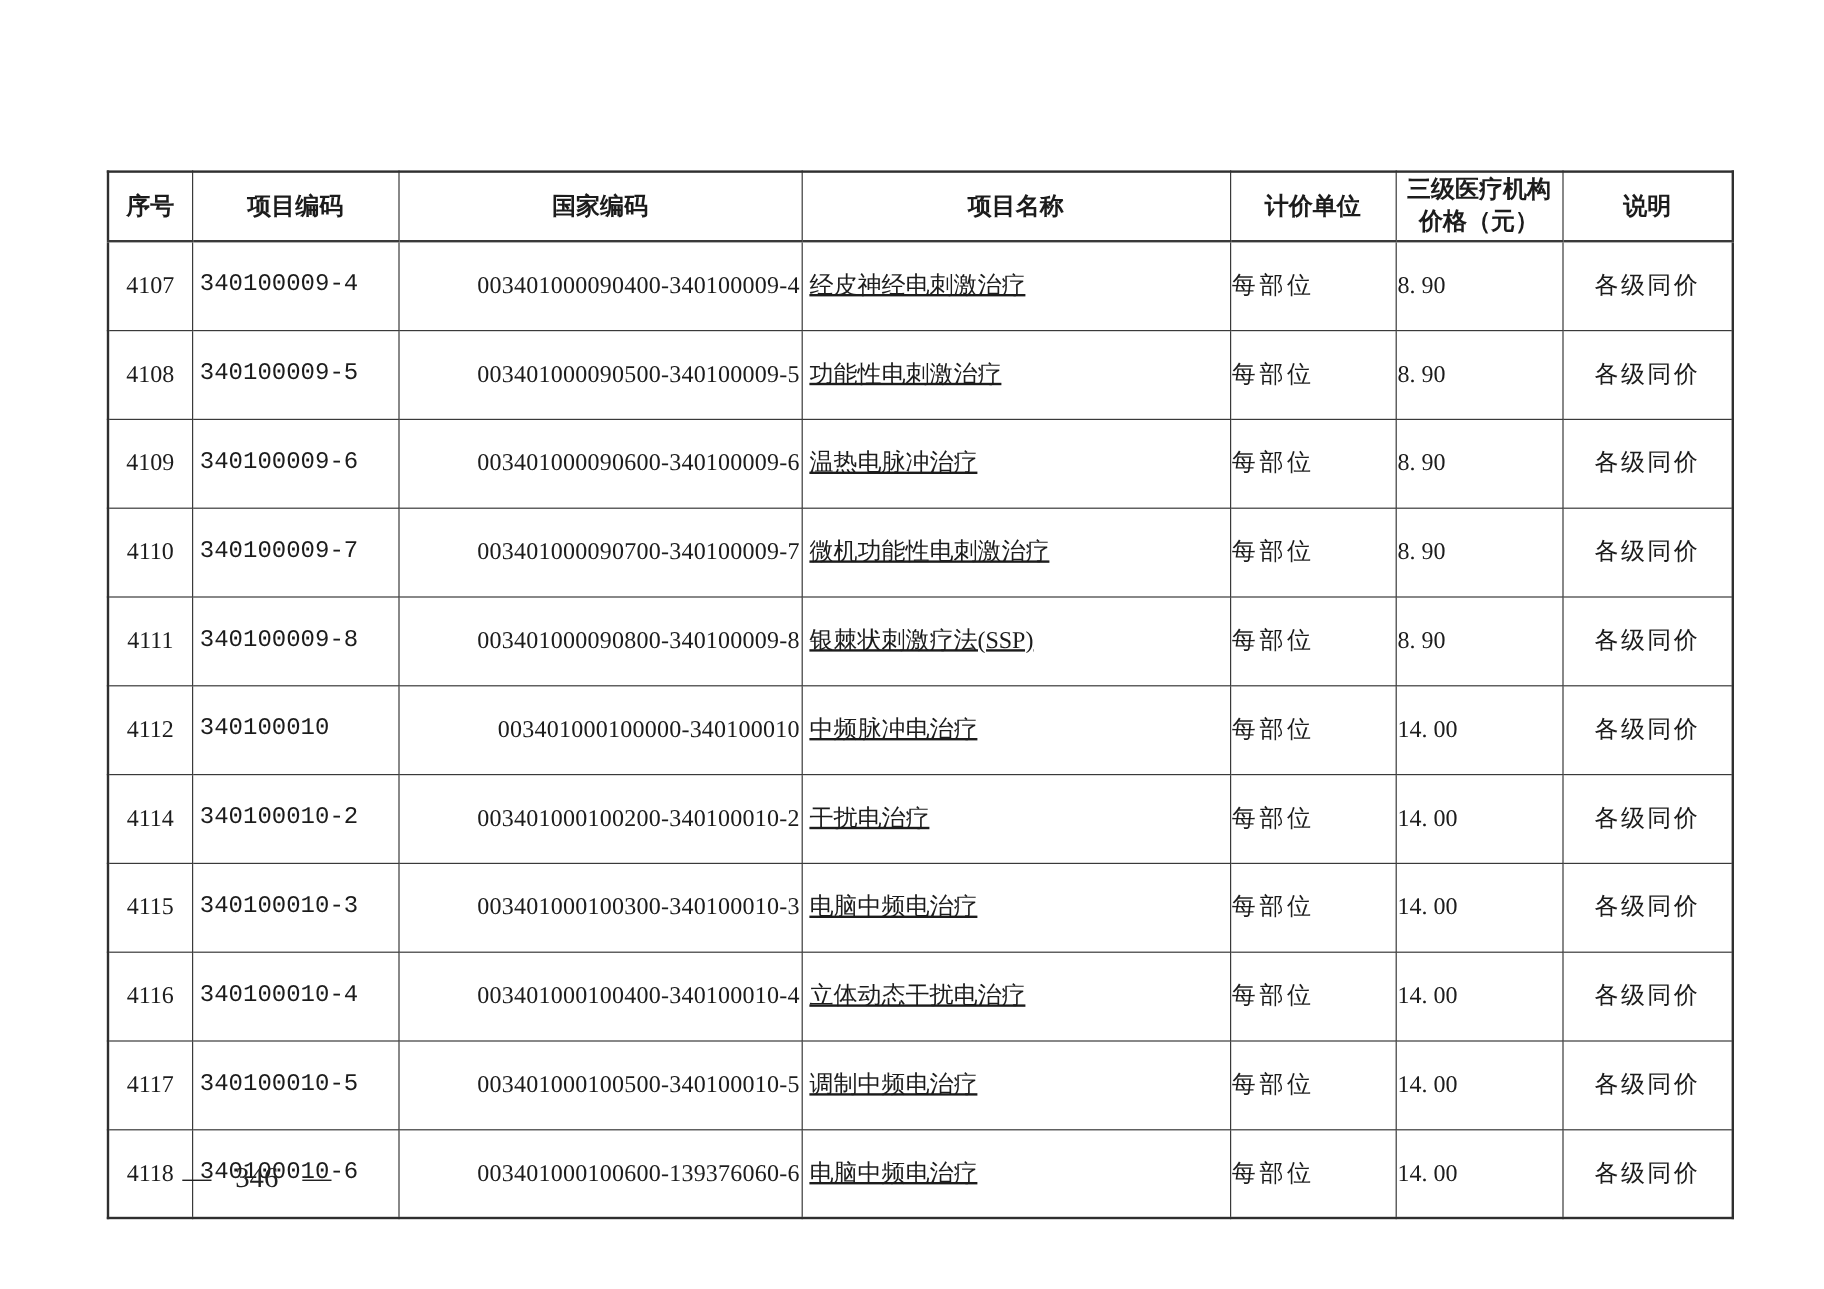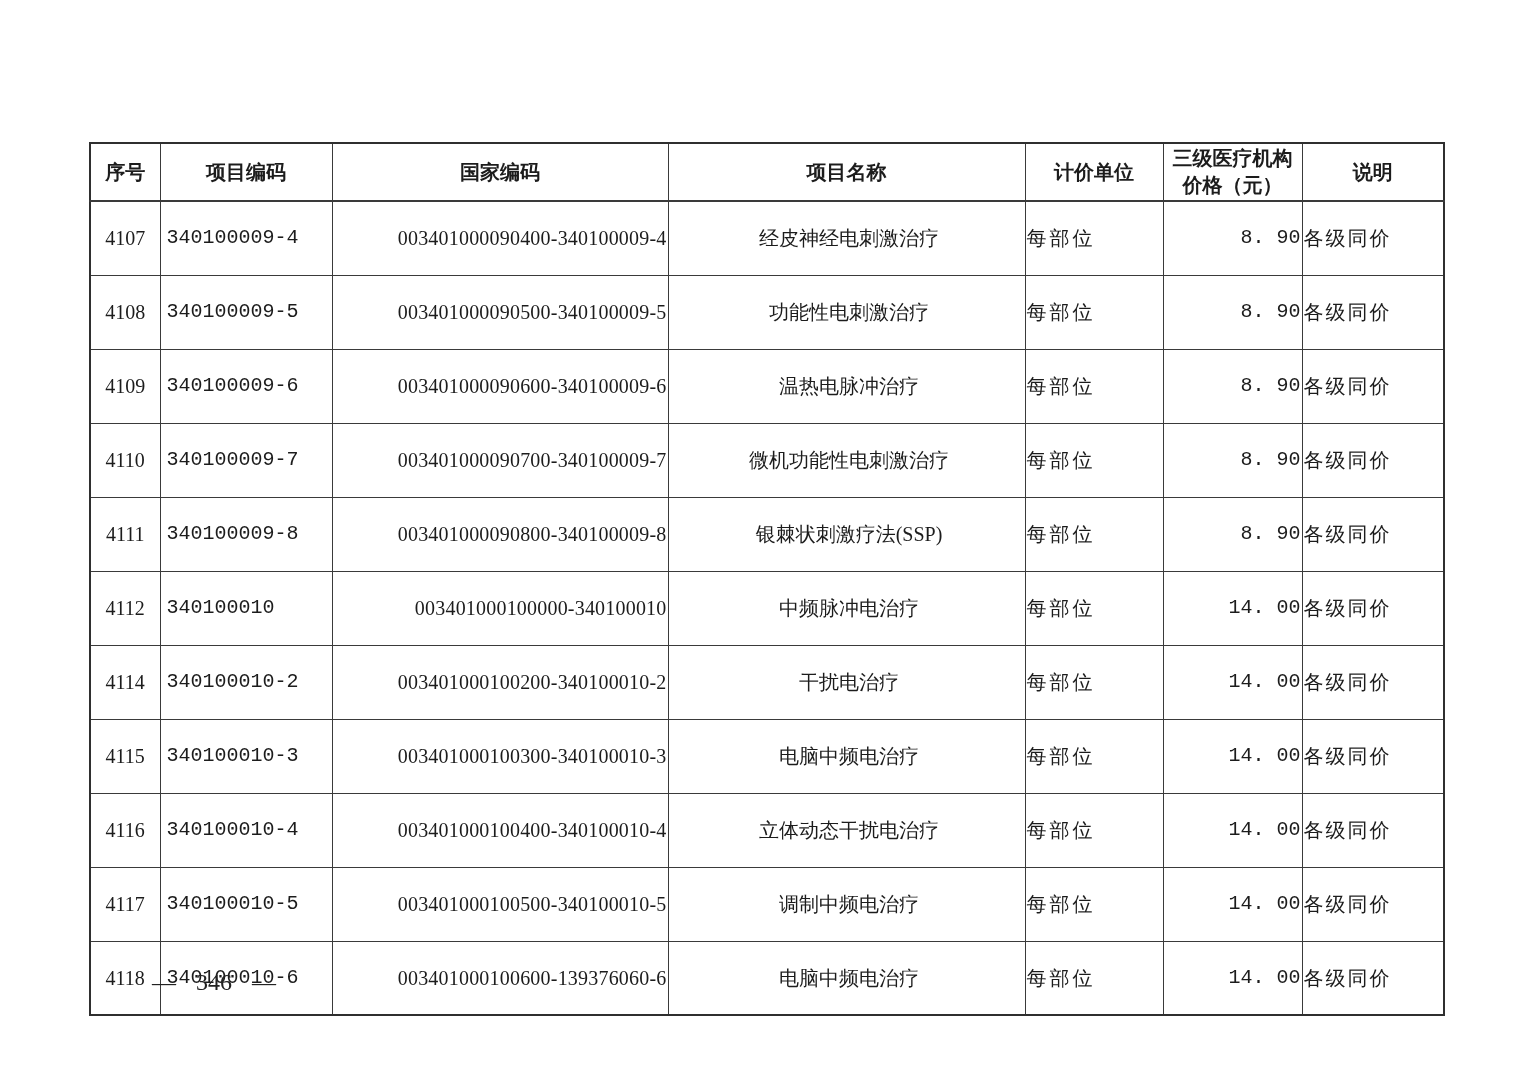--- a/index.html
+++ b/index.html
@@ -48,7 +48,7 @@
   .c-seq  { text-align: center; }
   .c-code { text-align: left; padding-left: 6px; font-family: Liberation Mono, monospace; }
   .c-ncode{ text-align: right; padding-left: 5px; letter-spacing: 0.2px; }
-  .c-name { text-align: center; padding-left: 6px; }
+  .c-name { text-align: left; padding-left: 6px; text-decoration: underline; }
   .c-unit { letter-spacing: 3px; }
   .c-price{ text-align: right; font-family: Liberation Mono, monospace; }
   .c-note { letter-spacing: 2px; }

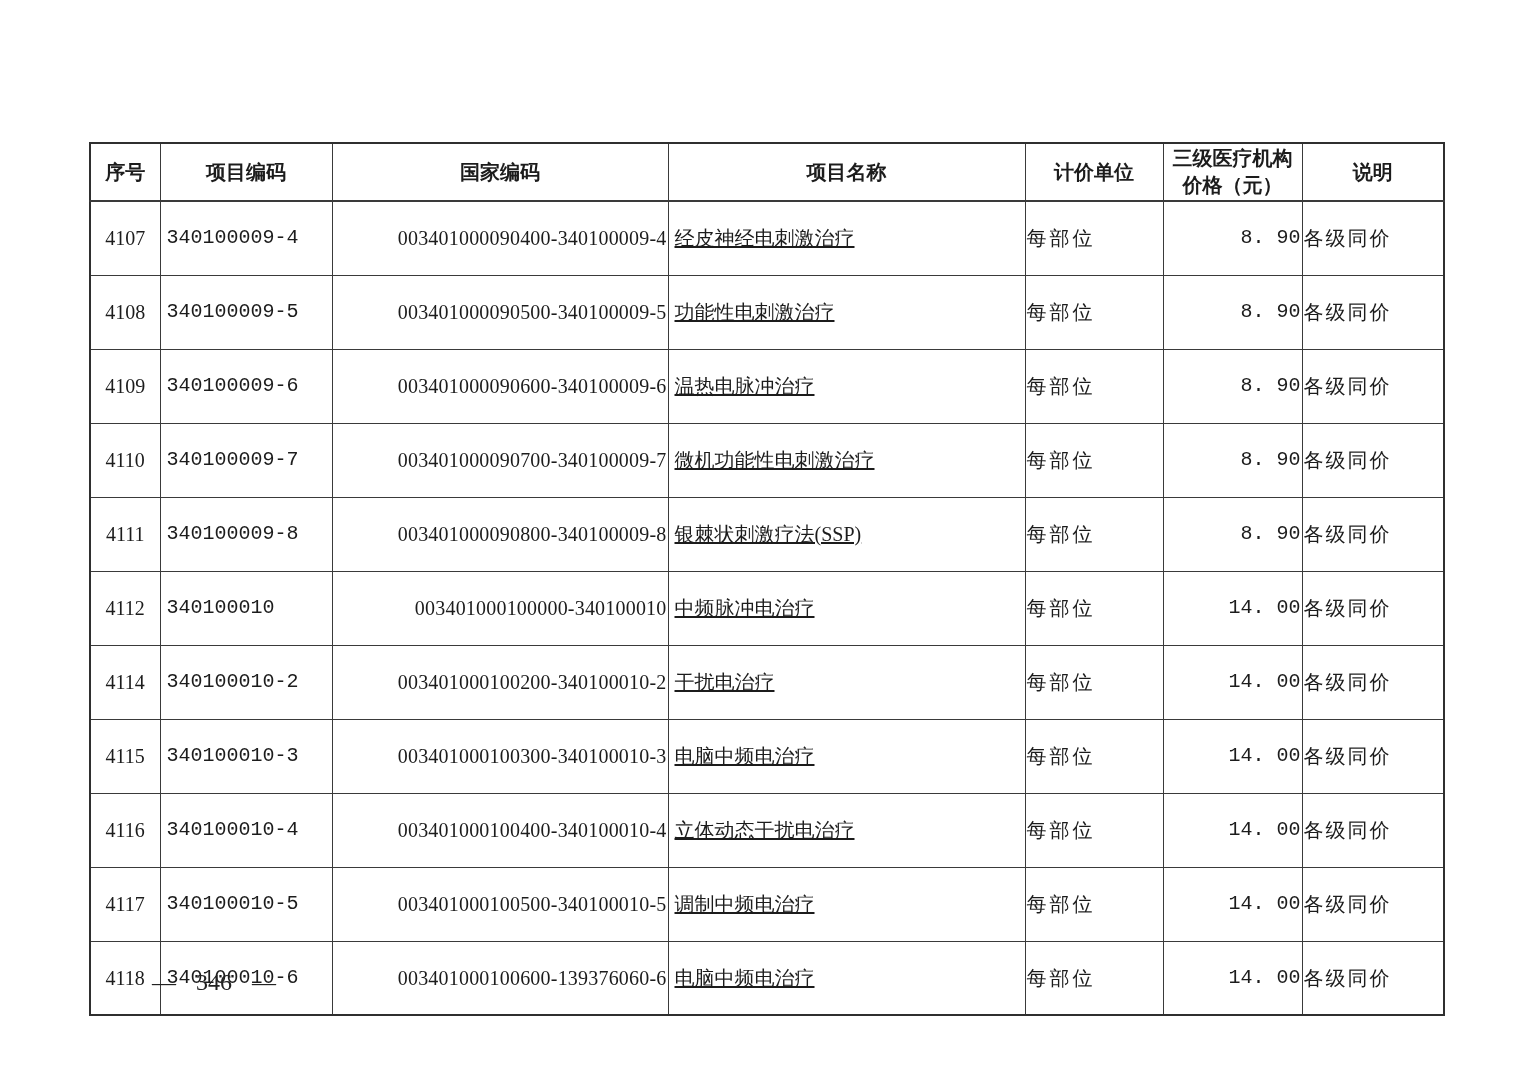--- a/index.html
+++ b/index.html
@@ -50,7 +50,7 @@
   .c-ncode{ text-align: right; padding-left: 5px; letter-spacing: 0.2px; }
   .c-name { text-align: left; padding-left: 6px; text-decoration: underline; }
   .c-unit { letter-spacing: 3px; }
-  .c-price{ text-align: right; font-family: Liberation Mono, monospace; }
+  .c-price{ text-align: left; }
   .c-note { letter-spacing: 2px; }
   .footer-page-number {
     position: absolute;

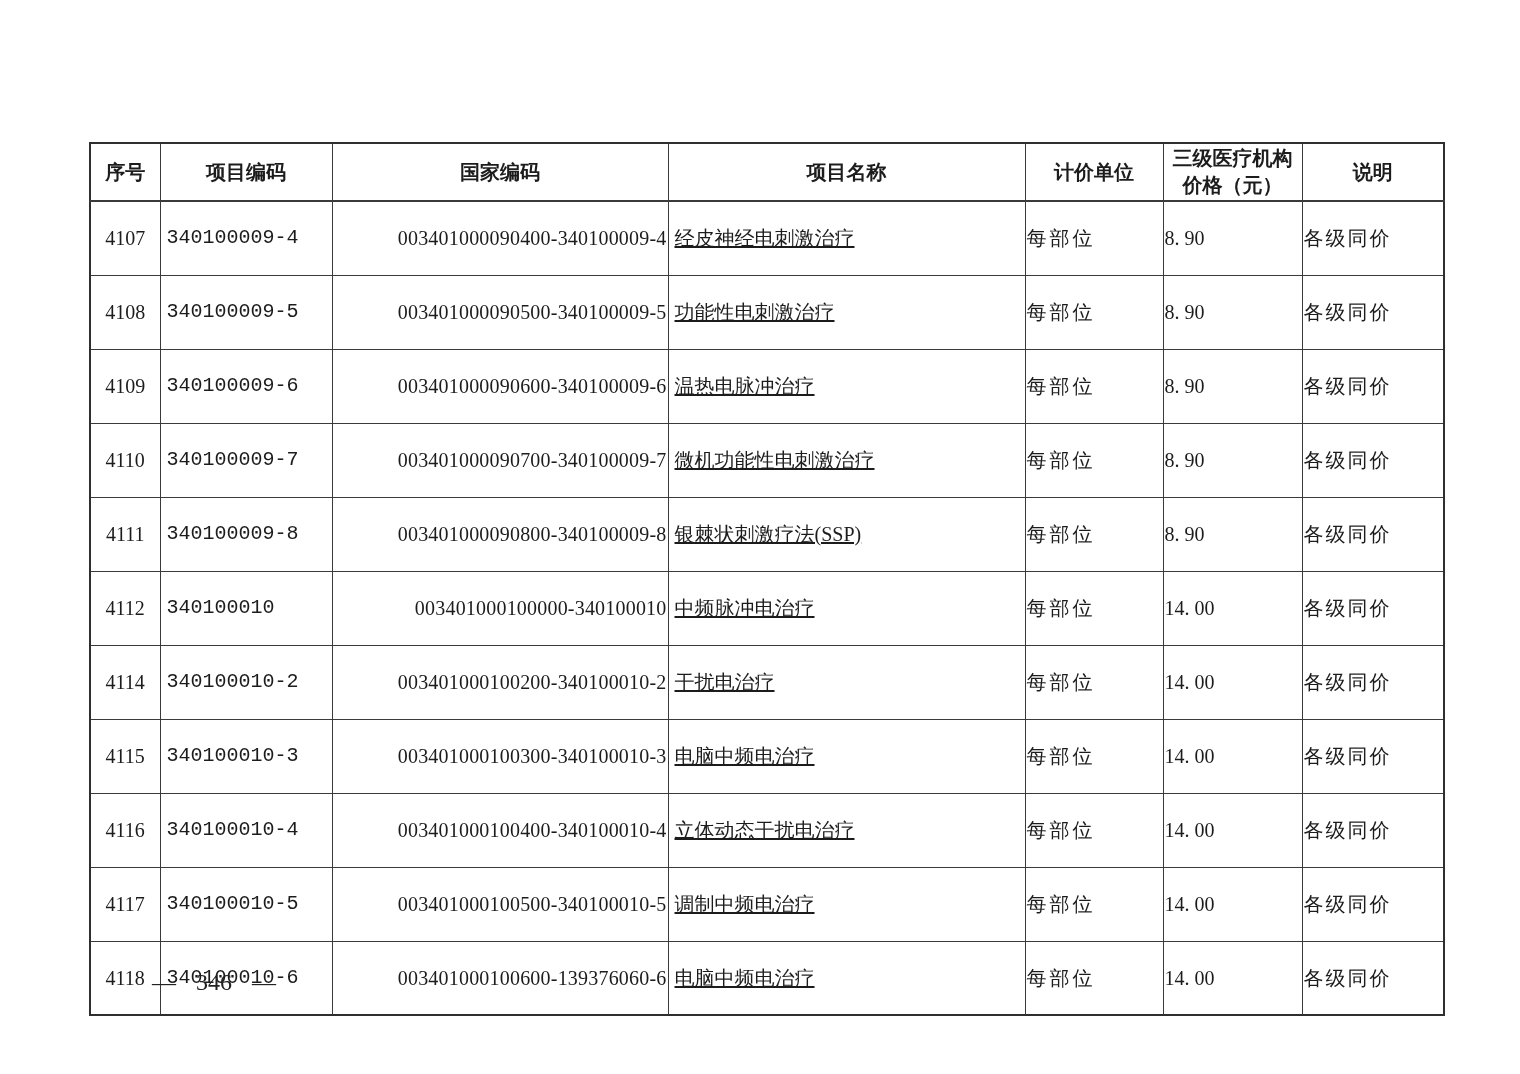--- a/index.html
+++ b/index.html
@@ -51,7 +51,7 @@
   .c-name { text-align: left; padding-left: 6px; text-decoration: underline; }
   .c-unit { letter-spacing: 3px; }
   .c-price{ text-align: left; }
-  .c-note { letter-spacing: 2px; }
+  .c-note { text-align: center; letter-spacing: 2px; }
   .footer-page-number {
     position: absolute;
     left: 152px;

